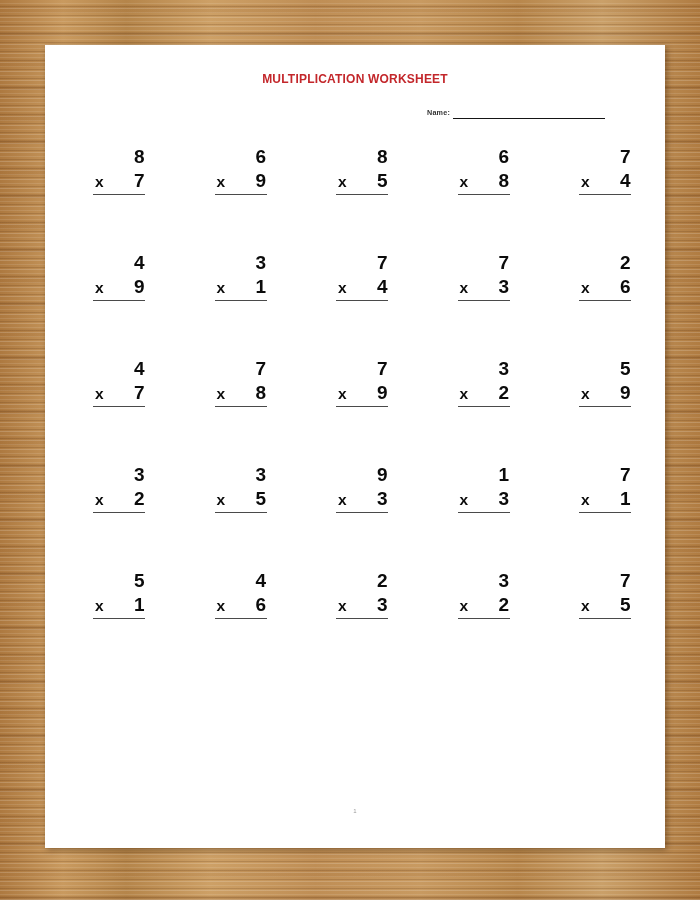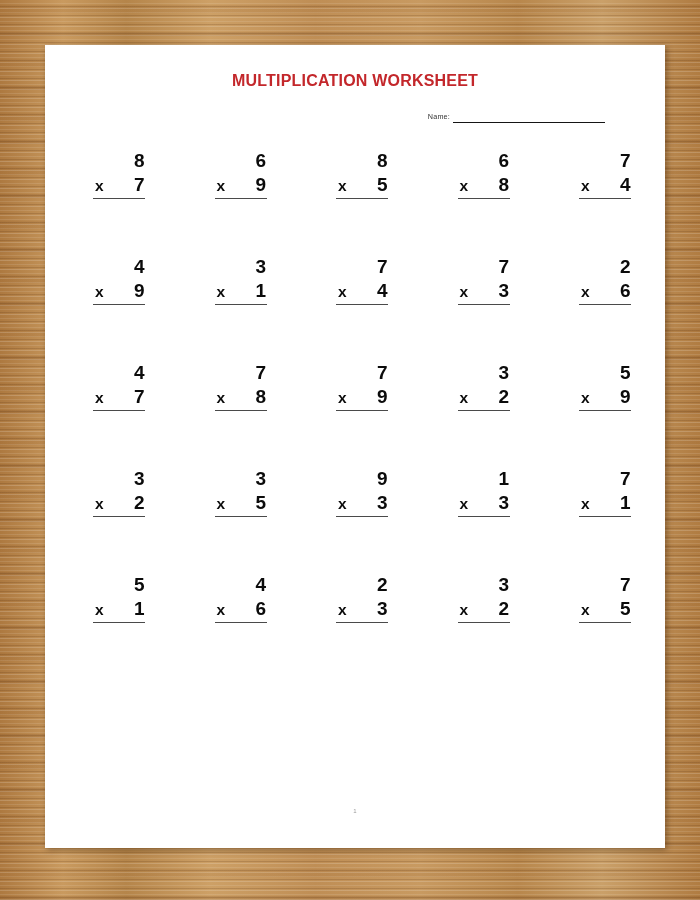--- a/index.html
+++ b/index.html
@@ -55,7 +55,7 @@
   
   .title {
     text-align:center;
-    font-size:16px;
+    font-size:12px;
     font-weight:bold;
     letter-spacing:0.2px;
     color:#c3272b;

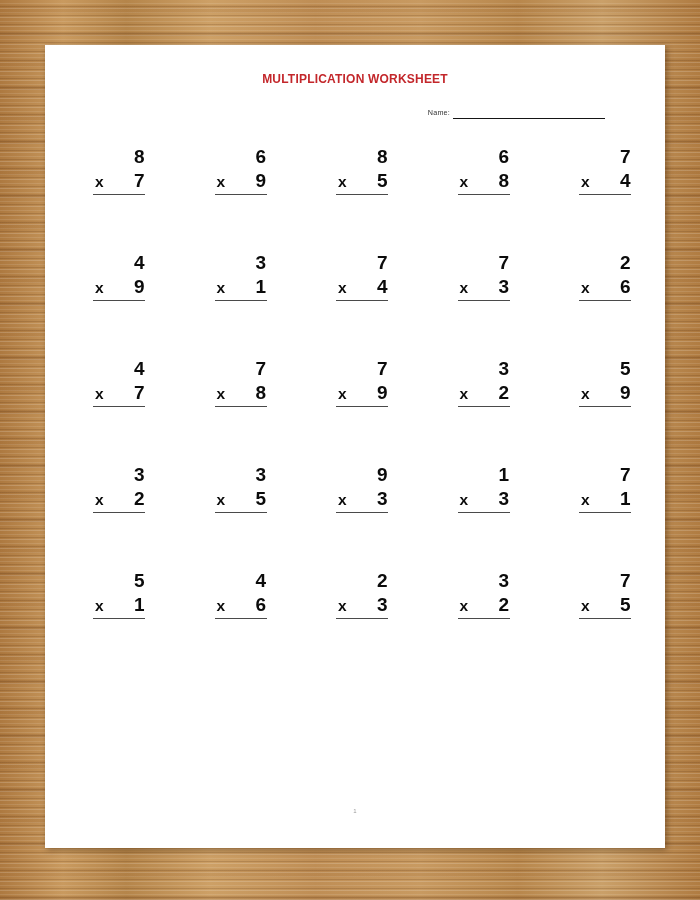--- a/index.html
+++ b/index.html
@@ -82,7 +82,7 @@
   }
   .meta-label {
     font-size:7.2px;
-    font-weight:normal;
+    font-weight:bold;
     color:#333333;
     padding-bottom:2px;
     padding-right:3px;

